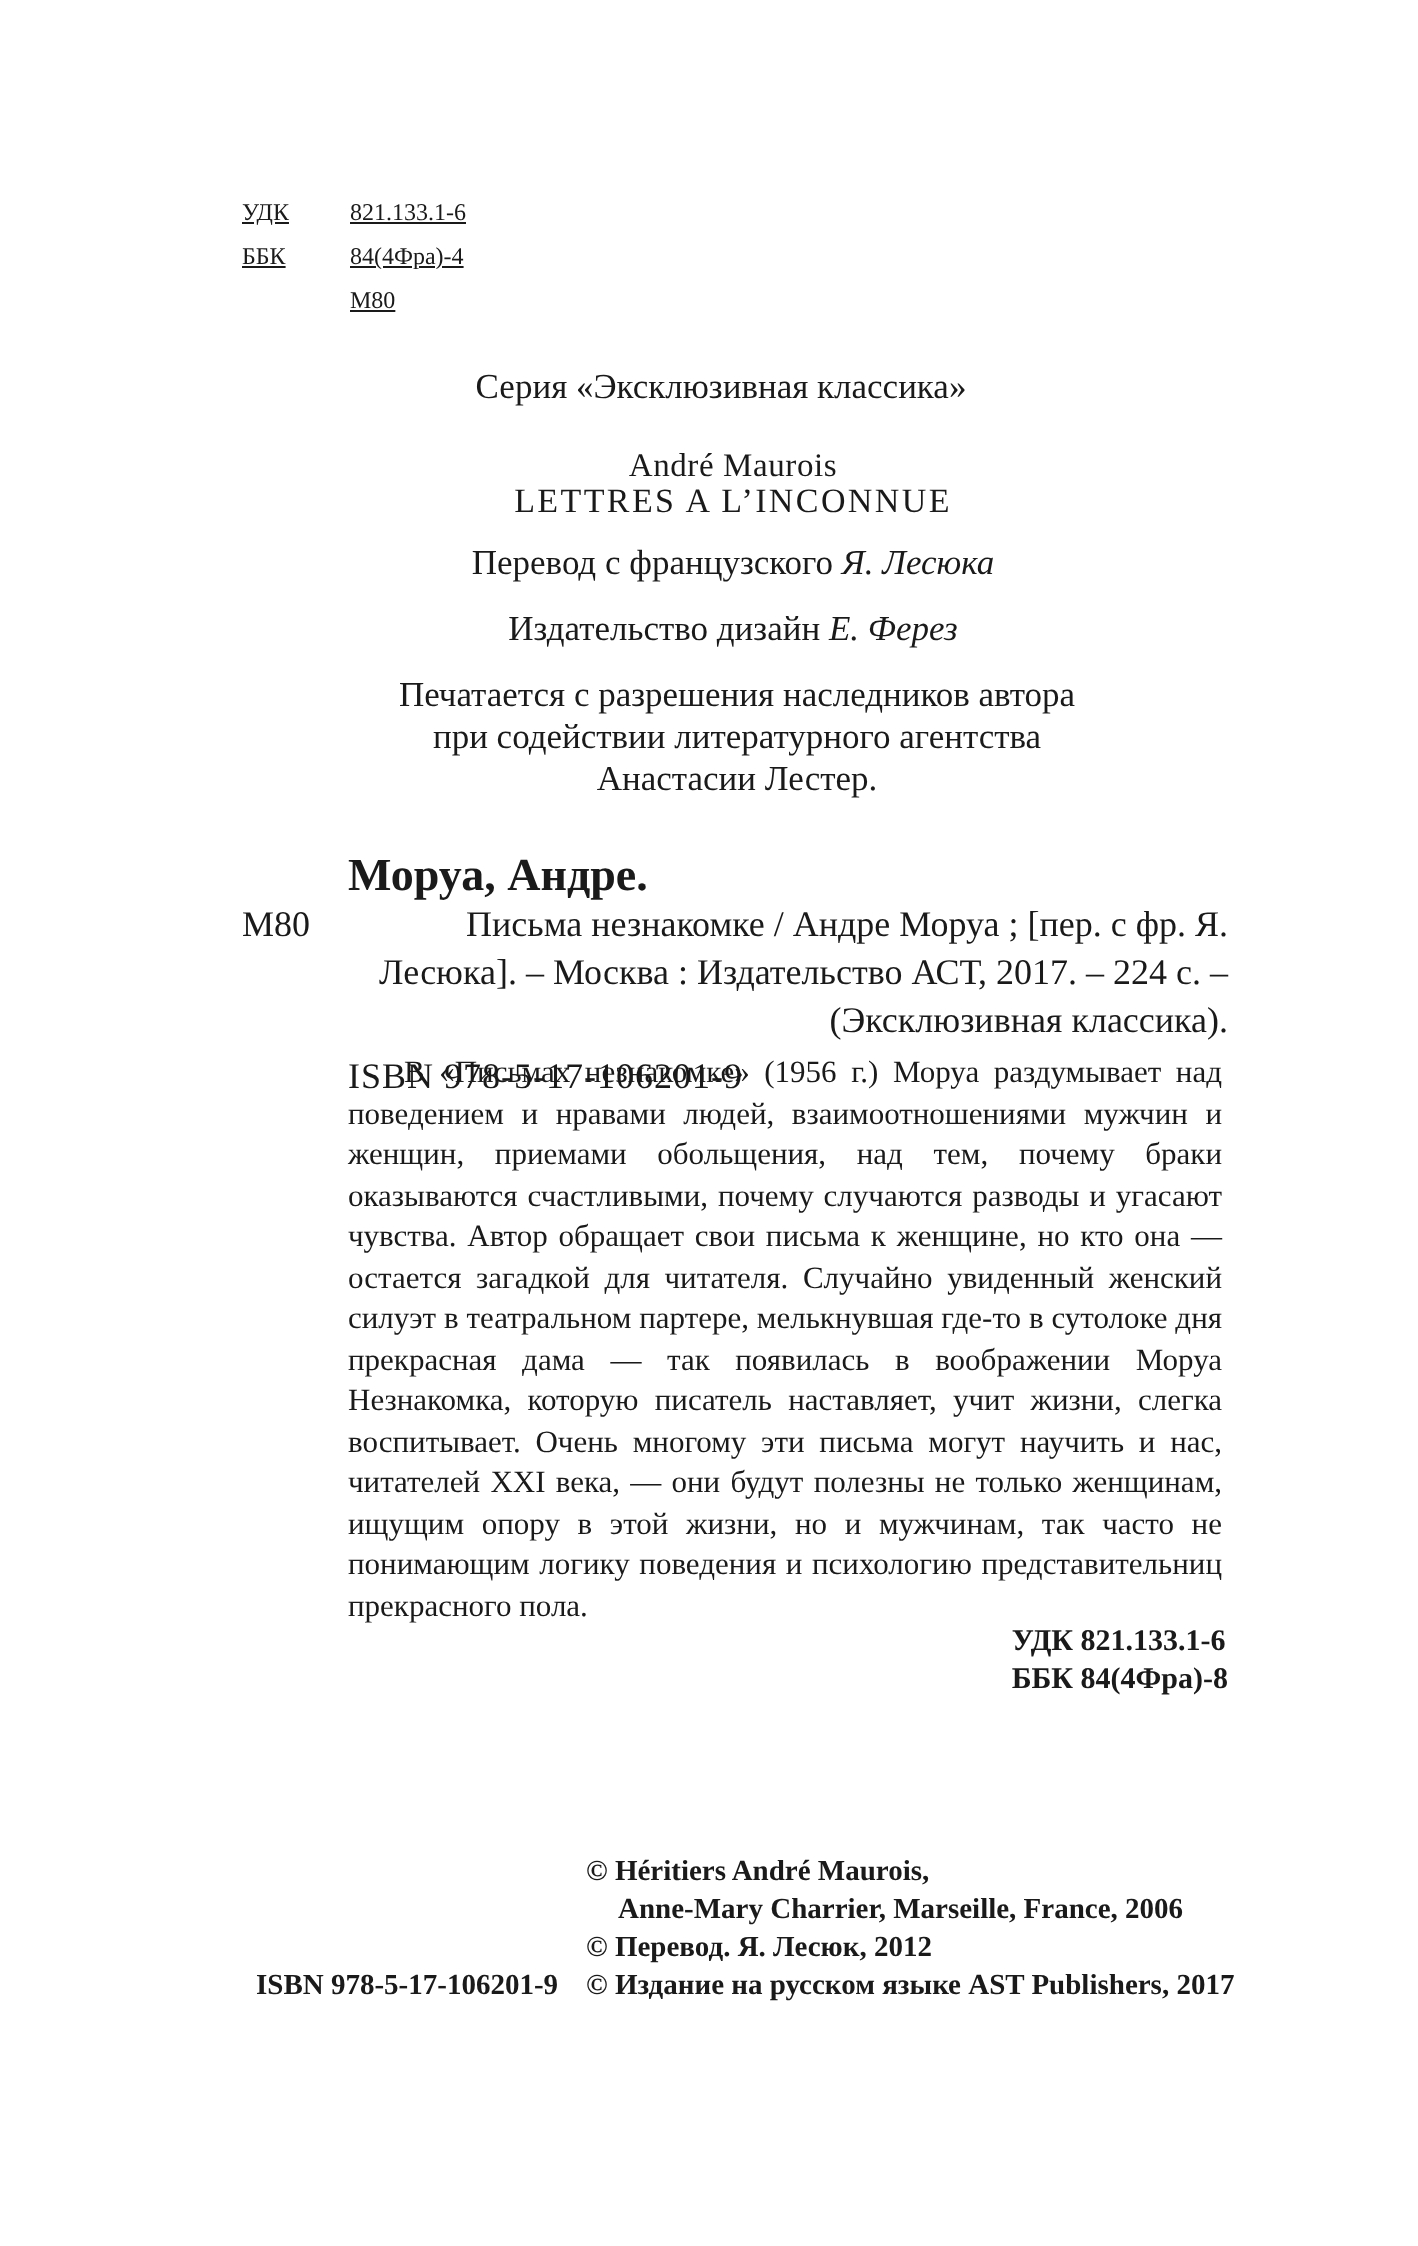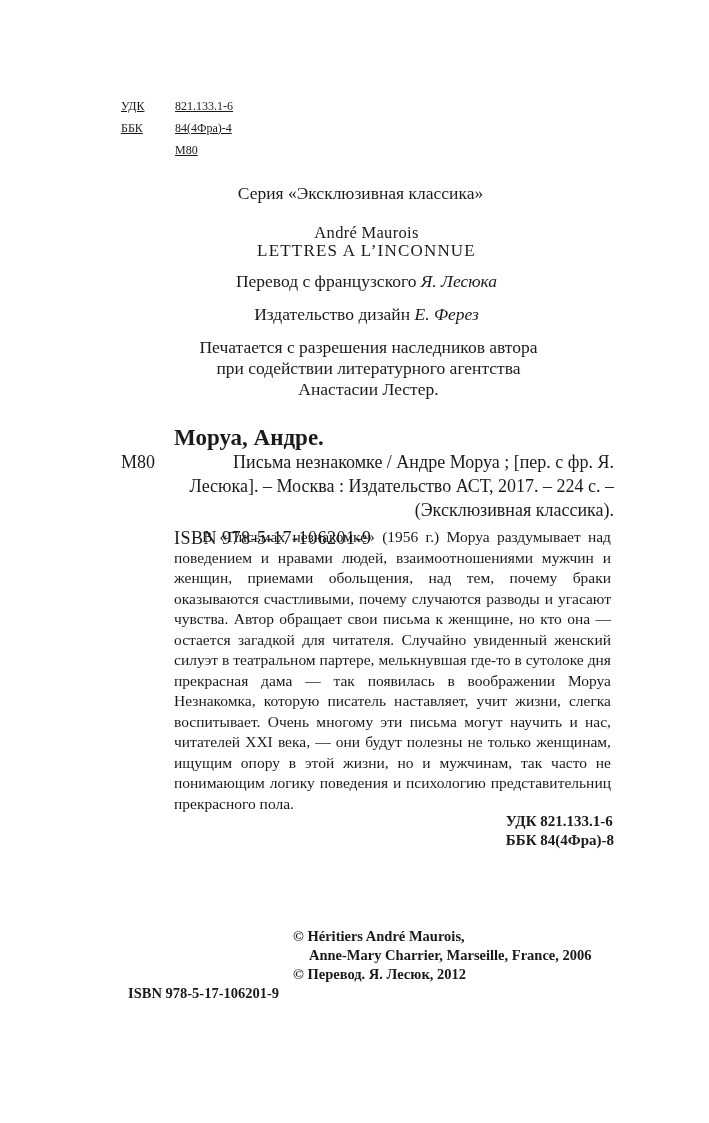--- a/index.html
+++ b/index.html
@@ -104,6 +104,7 @@
     </div>
   <div class="line">
       <span class="isbn2">ISBN 978-5-17-106201-9</span>
+      <span>© Издание на русском языке AST Publishers, 2017</span>
     </div>
 </div>
 

